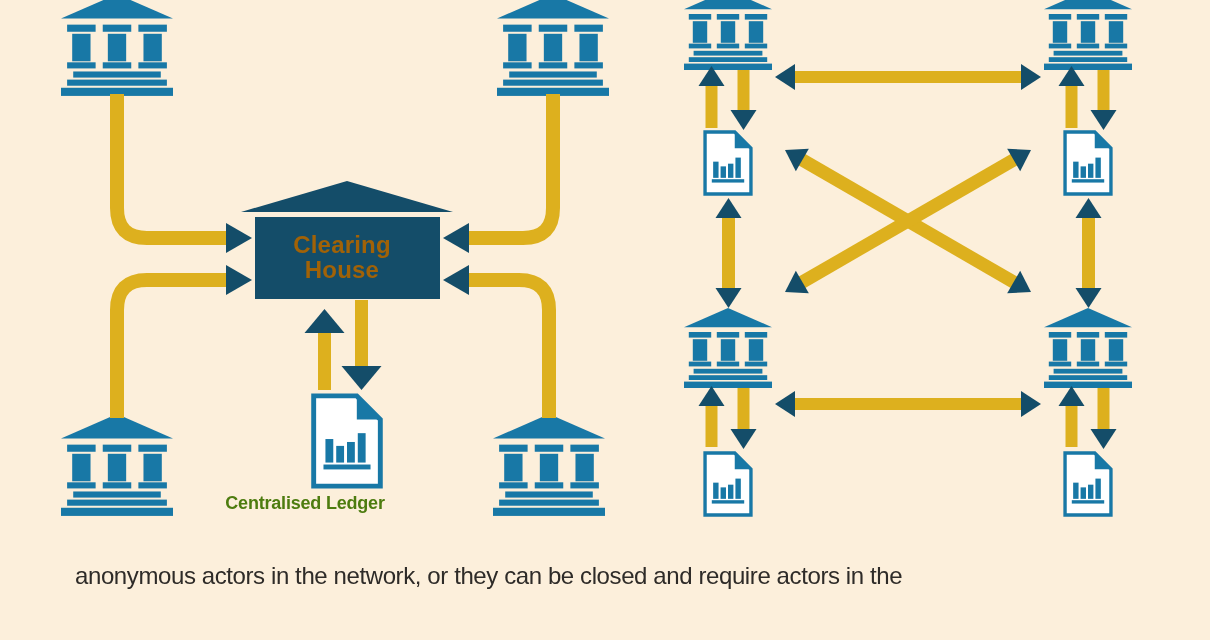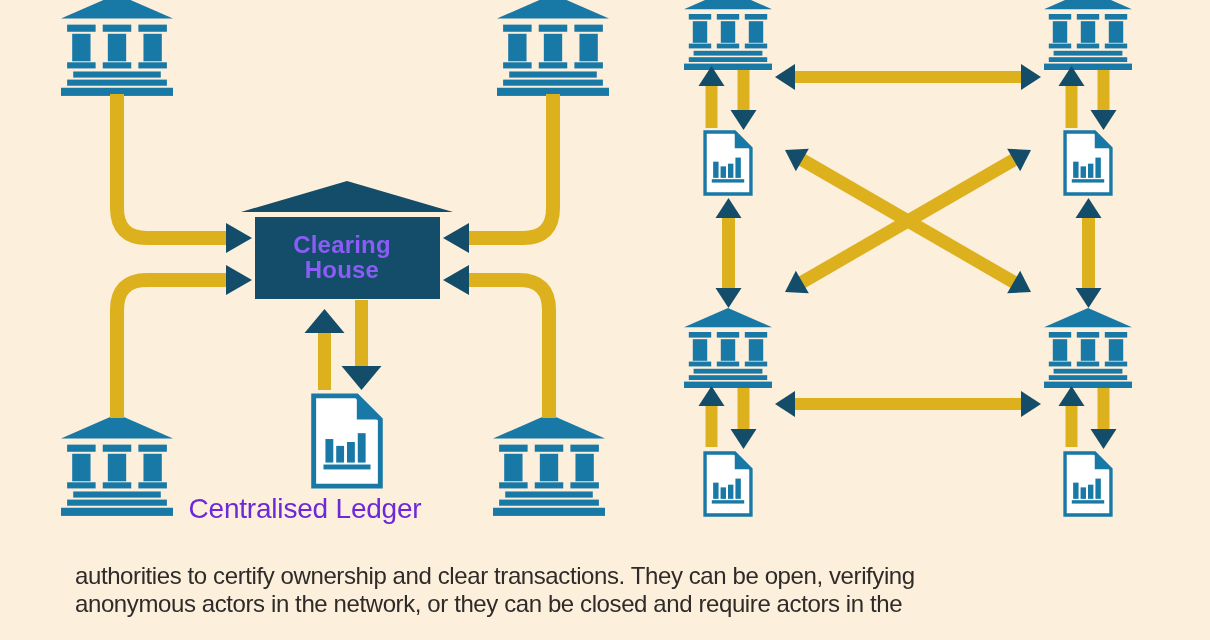--- a/index.html
+++ b/index.html
@@ -14,7 +14,7 @@
   .hub-label{
     position:absolute;left:255px;top:217px;width:174px;height:82px;
     display:flex;flex-direction:column;align-items:center;justify-content:center;
-    color:#8b5cf6;font-weight:bold;font-size:24px;line-height:1.04;
+    color:#a16207;font-weight:bold;font-size:24px;line-height:1.04;
     letter-spacing:0.2px;
   }
   .panel-title{

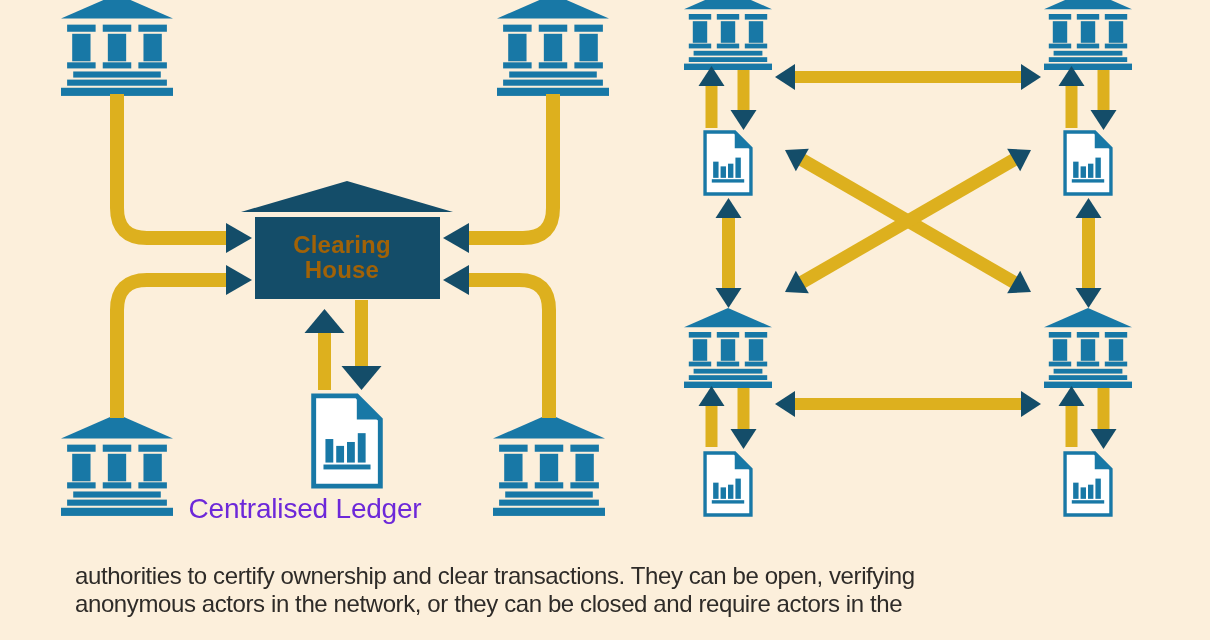--- a/index.html
+++ b/index.html
@@ -19,7 +19,7 @@
   }
   .panel-title{
     position:absolute;width:350px;text-align:center;
-    color:#6d28d9;font-weight:normal;font-size:28px;letter-spacing:-0.2px;
+    color:#4d7c0f;font-weight:bold;font-size:18px;letter-spacing:-0.2px;
   }
   .panel-title.left{left:130px;top:493px;}
   .panel-title.right{left:740px;top:491px;}

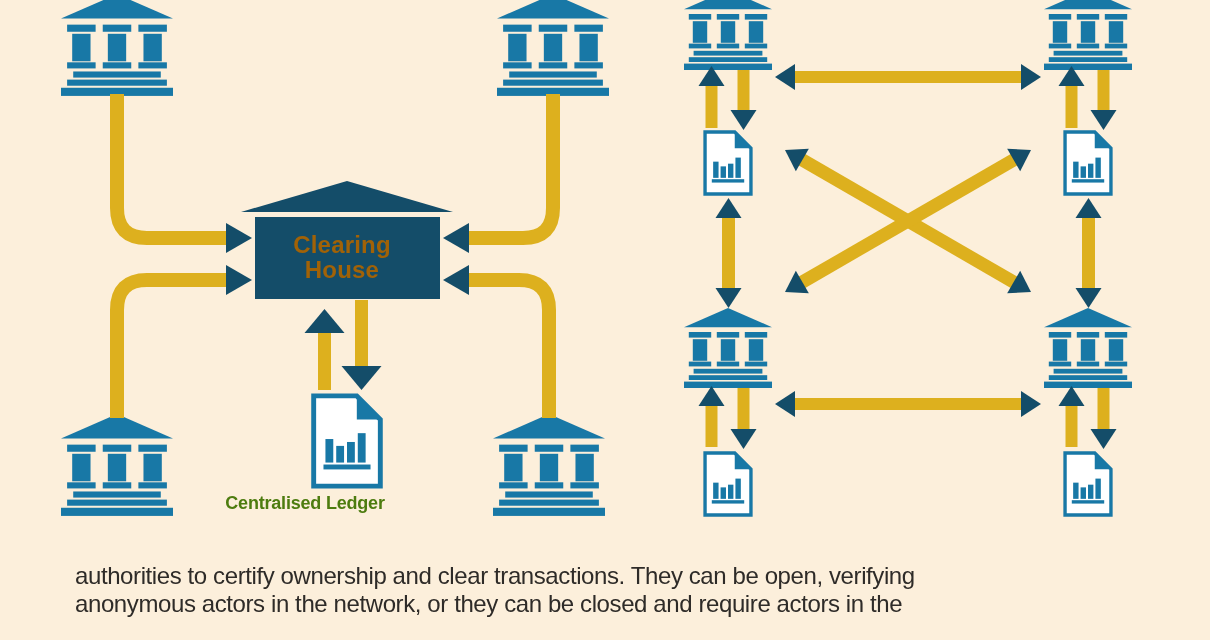--- a/index.html
+++ b/index.html
@@ -190,7 +190,6 @@
 
 
   <div class="caption">
-    <div>authorities to certify ownership and clear transactions. They can be open, verifying</div>
     <div>anonymous actors in the network, or they can be closed and require actors in the</div>
   </div>
 

